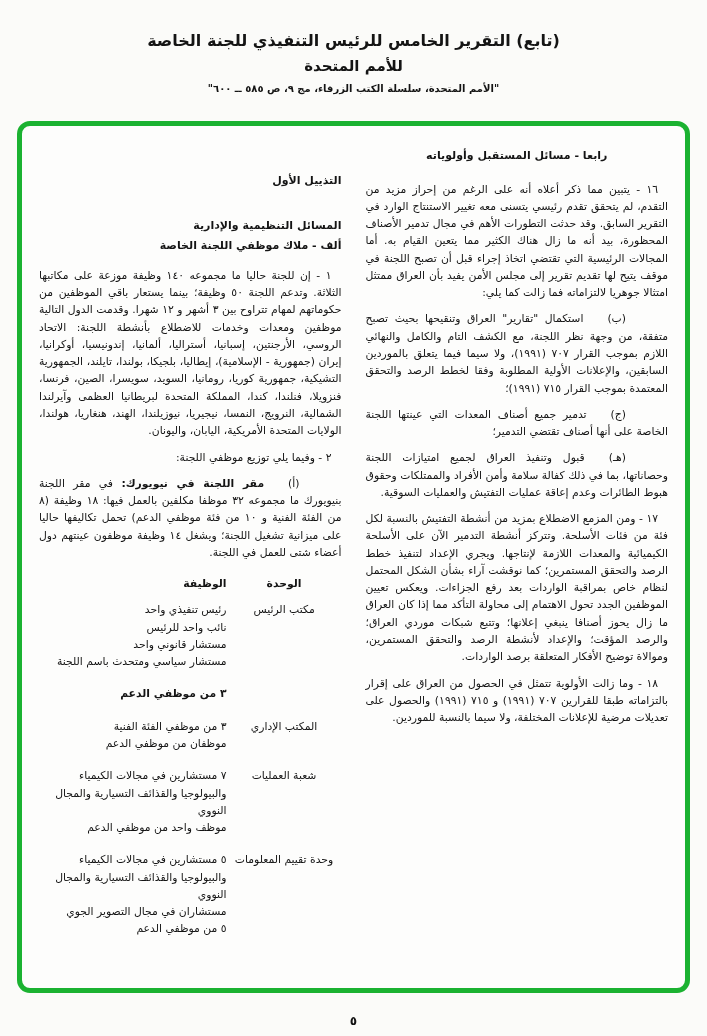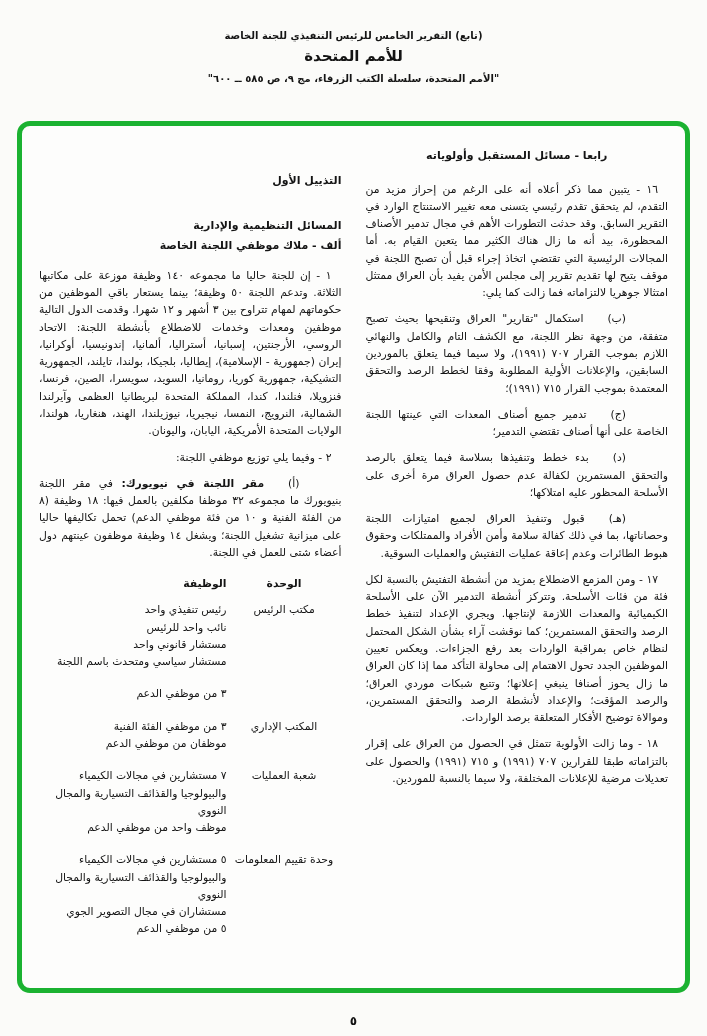--- a/index.html
+++ b/index.html
@@ -23,7 +23,7 @@
     text-align: center;
   }
   .doc-title-1 {
-    font-size: 10px;
+    font-size: 16px;
     font-weight: bold;
     line-height: 1.6;
   }

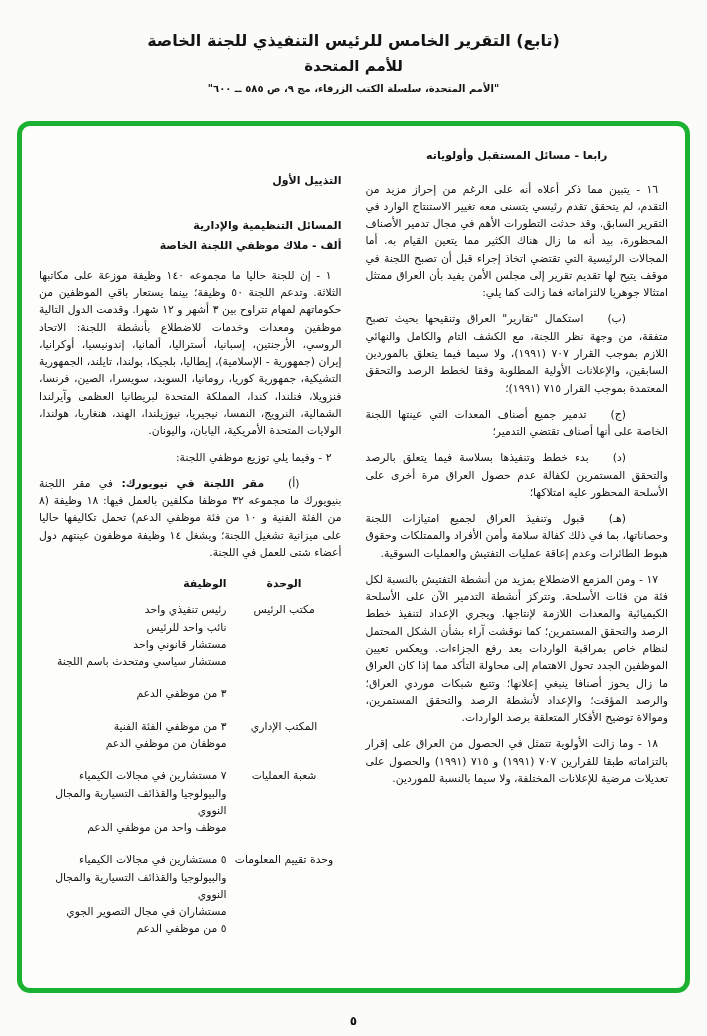--- a/index.html
+++ b/index.html
@@ -139,9 +139,6 @@
           <span class="marker">(ج)</span><span>تدمير جميع أصناف المعدات التي عينتها اللجنة الخاصة على أنها أصناف تقتضي التدمير؛</span>
         </p>
         <p class="item">
-          <span class="marker">(د)</span><span>بدء خطط وتنفيذها بسلاسة فيما يتعلق بالرصد والتحقق المستمرين لكفالة عدم حصول العراق مرة أخرى على الأسلحة المحظور عليه امتلاكها؛</span>
-        </p>
-        <p class="item">
           <span class="marker">(هـ)</span><span>قبول وتنفيذ العراق لجميع امتيازات اللجنة وحصاناتها، بما في ذلك كفالة سلامة وأمن الأفراد والممتلكات وحقوق هبوط الطائرات وعدم إعاقة عمليات التفتيش والعمليات السوقية.</span>
         </p>
 

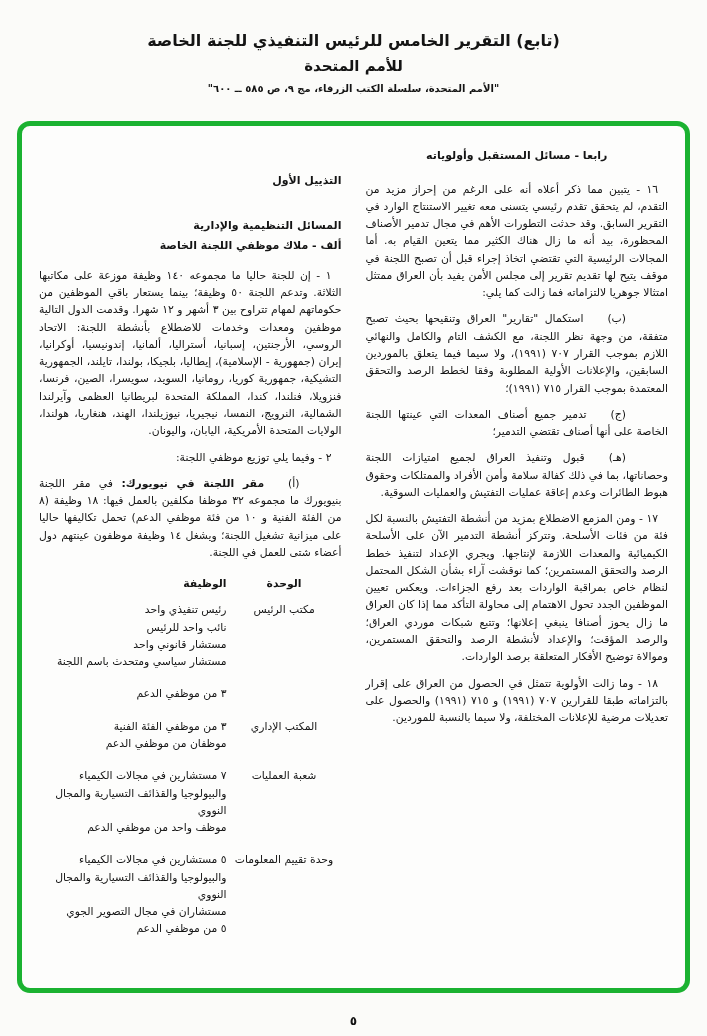--- a/index.html
+++ b/index.html
@@ -101,7 +101,7 @@
     text-align: right;
   }
   .pos-line { }
-  .pos-gap { margin-top: 15px; }
+  .pos-gap { margin-top: 15px; font-weight: bold; }
   
   .page-number {
     position: absolute;

